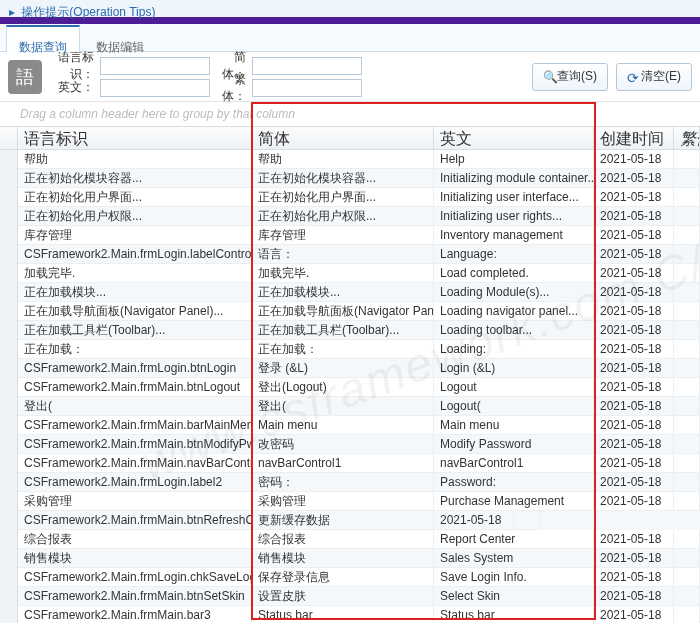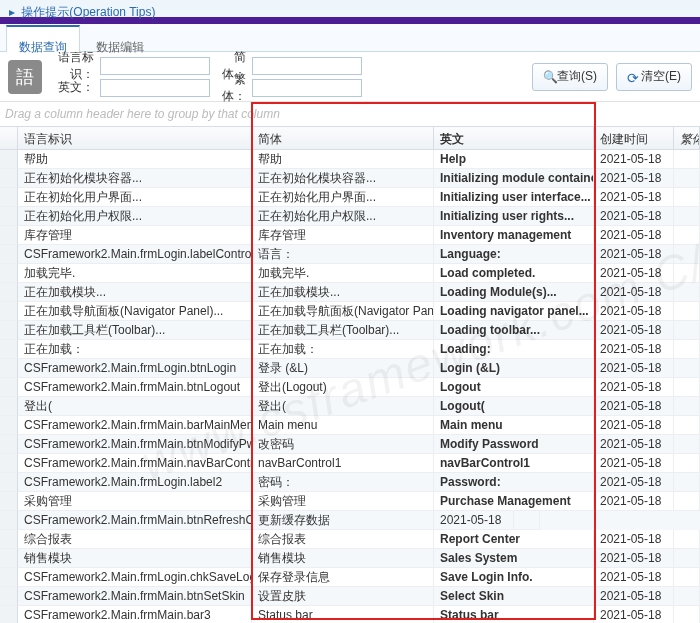--- a/index.html
+++ b/index.html
@@ -112,7 +112,7 @@
   .groupbar {
     height: 24px;
     line-height: 24px;
-    padding-left: 5px;
+    padding-left: 20px;
     color: #bbb;
     background: #fff;
     font-style: italic;

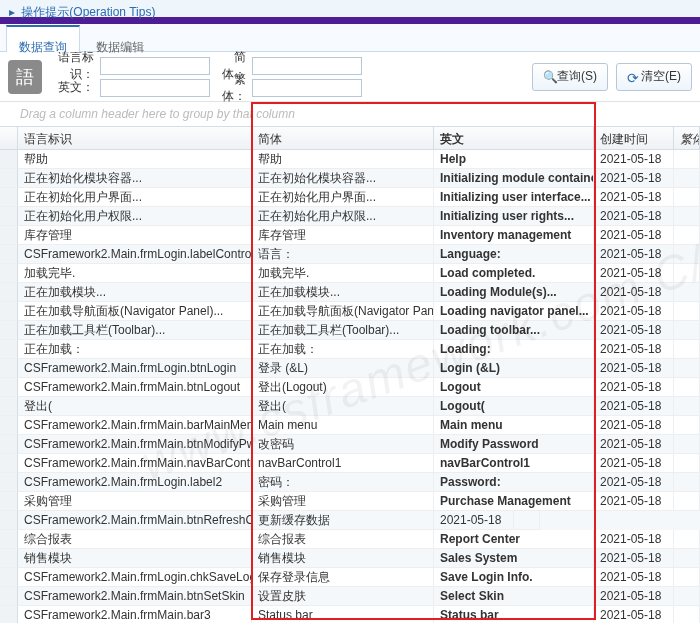--- a/index.html
+++ b/index.html
@@ -125,7 +125,7 @@
     background: linear-gradient(#fbfcfd, #eef2f6);
     border-top: 1px solid #d6dde4;
     border-bottom: 1px solid #d6dde4;
-    font-size: 12px;
+    font-size: 16px;
     color: #333;
     position: relative;
   }

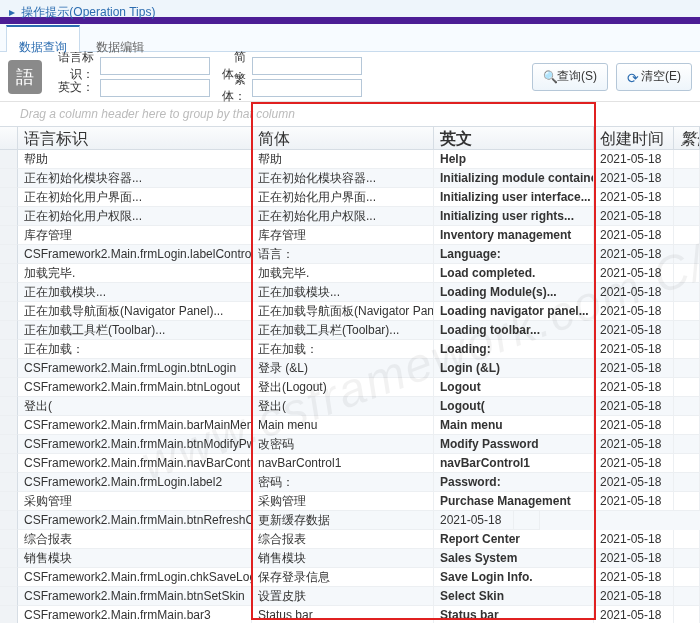--- a/index.html
+++ b/index.html
@@ -140,7 +140,7 @@
   .c0 { width: 18px; flex: none; padding:0 !important; }
   .c1 { width: 234px; flex: none; }
   .c2 { width: 182px; flex: none; }
-  .c3 { width: 160px; flex: none; font-weight: bold; }
+  .c3 { width: 160px; flex: none; }
   .c4 { width: 80px;  flex: none; }
   .c5 { width: 26px;  flex: none; font-style: italic; }
   

